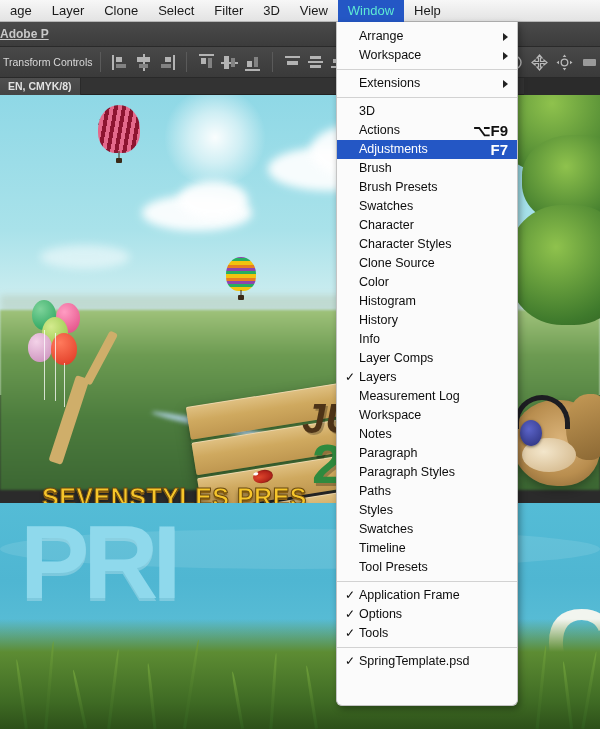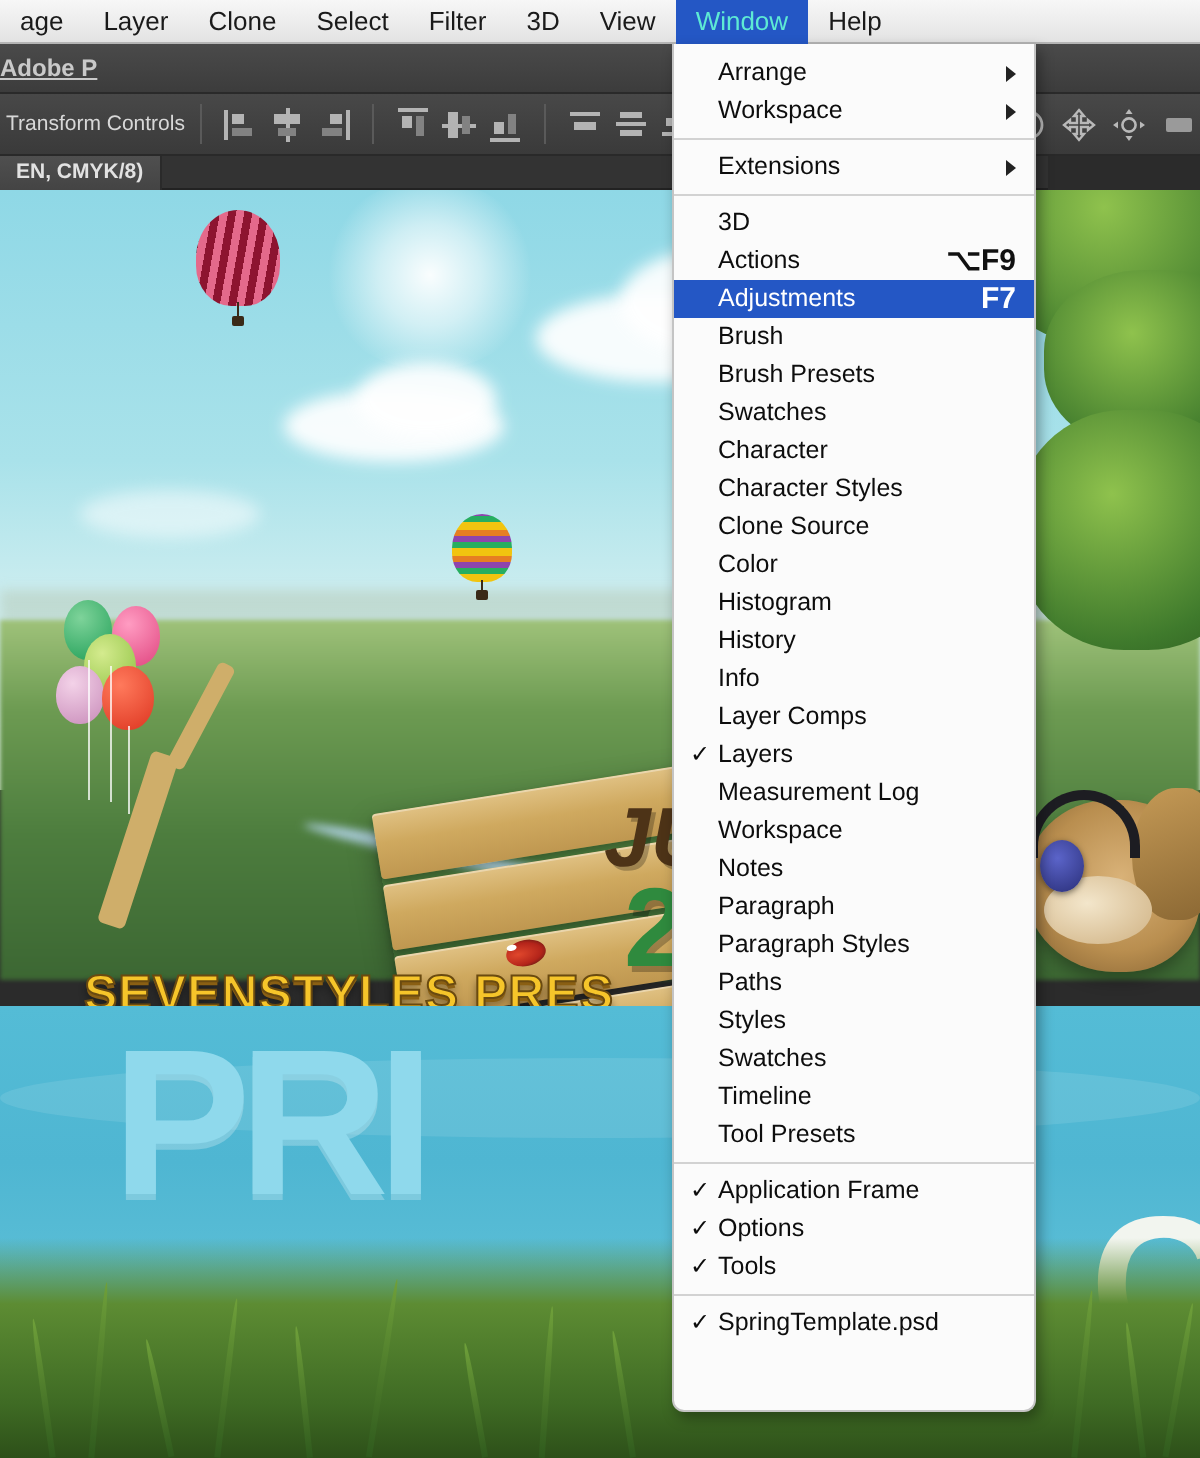--- a/index.html
+++ b/index.html
@@ -110,7 +110,6 @@
     font-size:104px; font-weight:bold; line-height:104px;
     color:#8fd9ec; letter-spacing:-6px; white-space:nowrap;
     text-shadow:0 3px 0 rgba(255,255,255,.25);
-    margin-left:36px;
   }
   .grass{
     position:absolute; left:0; bottom:0; width:600px; height:110px;

